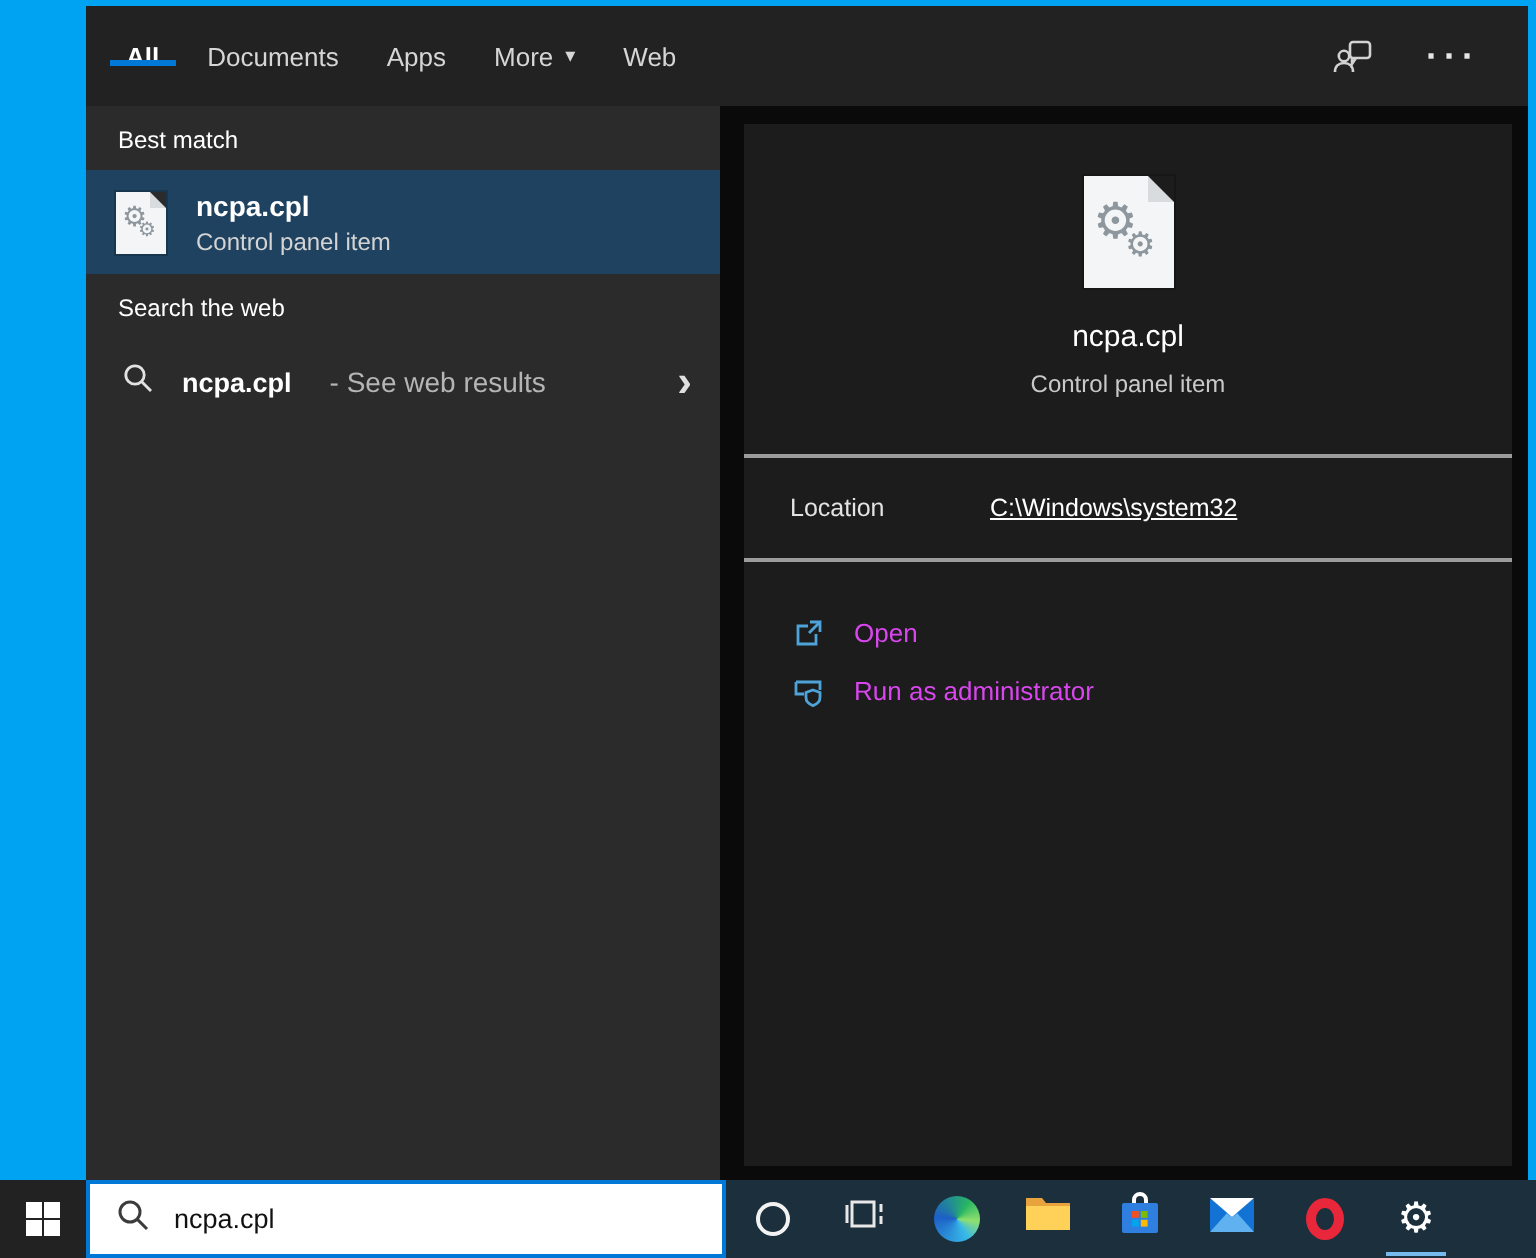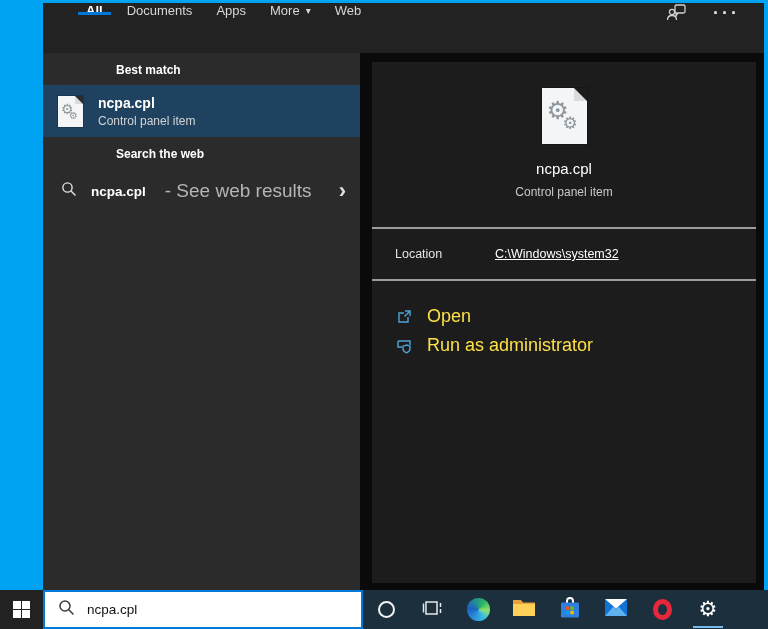--- a/index.html
+++ b/index.html
@@ -21,7 +21,7 @@
   
   .tabbar {
     height:50px; flex:0 0 50px; background:#222222;
-    display:flex; align-items:flex-start; padding-left:31px;
+    display:flex; align-items:center; padding-left:8px;
   }
   .tab {
     position:relative; display:flex; align-items:center;

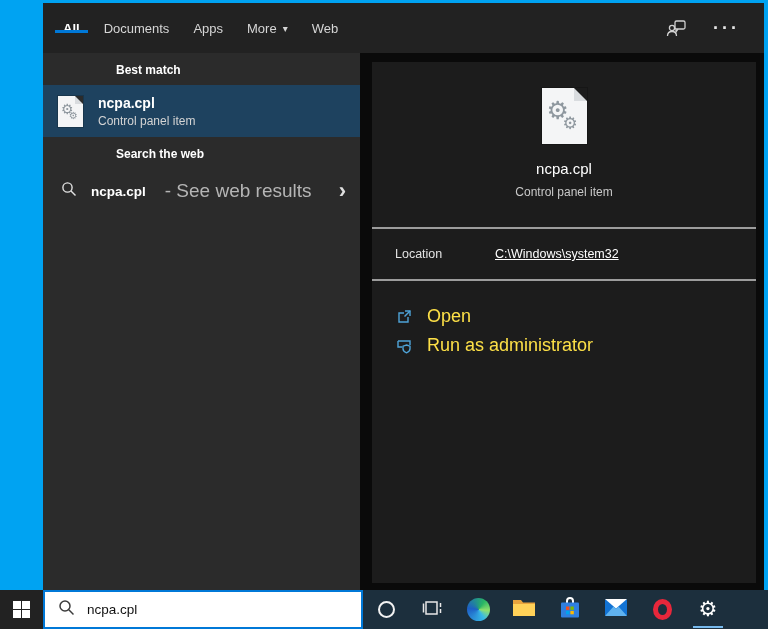--- a/index.html
+++ b/index.html
@@ -47,9 +47,8 @@
   
   .leftcol { flex:0 0 317px; background:#2b2b2b; display:flex; flex-direction:column; }
   .section-h {
-    font-size:12px; font-weight:bold; color:#ffffff;
-    padding:10px 16px 8px 32px;
-    margin-left:41px;
+    font-size:12px; font-weight:normal; color:#ffffff;
+    padding:10px 16px 8px 16px;
   }
   .bm-row {
     height:52px; background:#1e425f; display:flex; align-items:center;

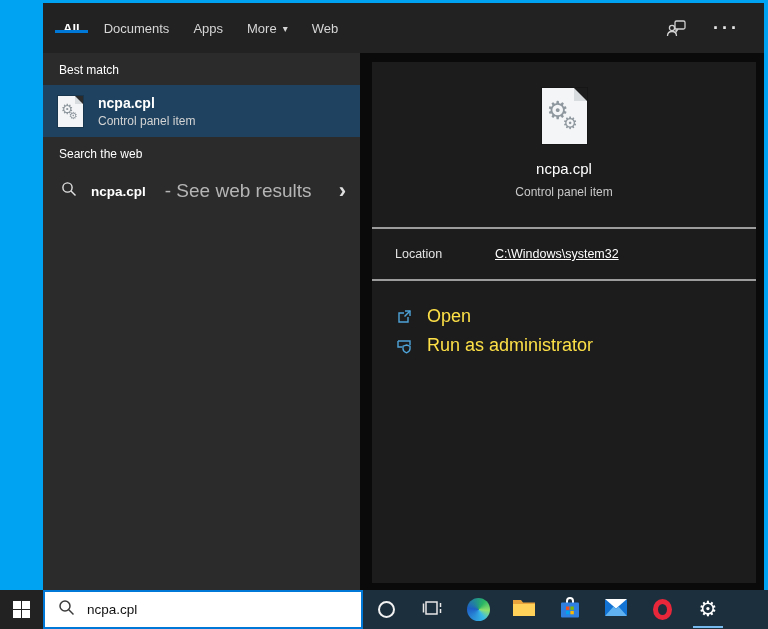--- a/index.html
+++ b/index.html
@@ -61,7 +61,7 @@
     margin-top:2px; cursor:default;
   }
   .web-row .q { font-size:13.5px; color:#fff; font-weight:bold; }
-  .web-row .suffix { font-size:19px; color:#b5b5b5; margin-left:5px; font-weight:normal; }
+  .web-row .suffix { font-size:14px; color:#b5b5b5; margin-left:5px; font-weight:normal; }
   .web-row .chev { margin-left:auto; font-size:22px; color:#e0e0e0; line-height:20px; font-weight:bold; }
 
   

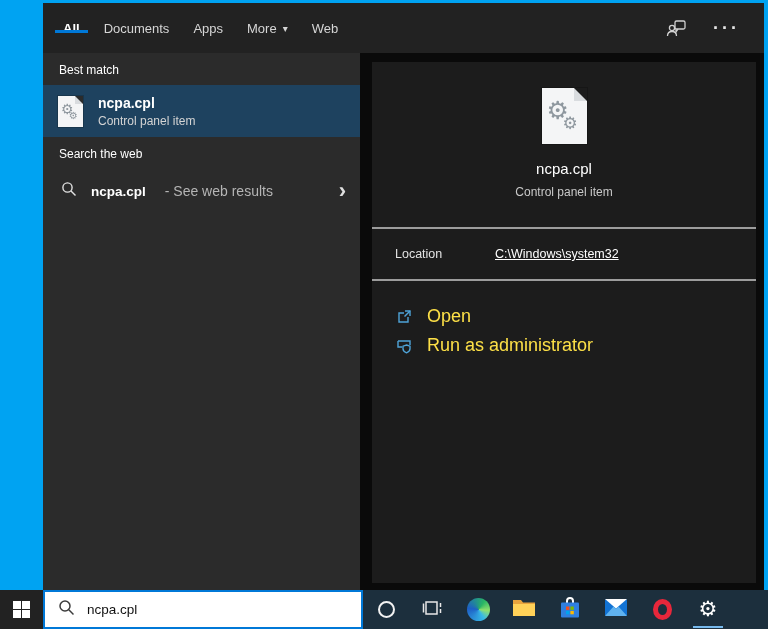--- a/index.html
+++ b/index.html
@@ -101,7 +101,7 @@
   .action {
     display:flex; align-items:center; gap:15px; height:29px; cursor:default;
   }
-  .action .lbl { font-size:18px; color:#fde047; }
+  .action .lbl { font-size:13px; color:#d946ef; }
   .aicon { width:17px; height:17px; display:flex; align-items:center; justify-content:center; }
   .aicon svg { display:block; }
 

